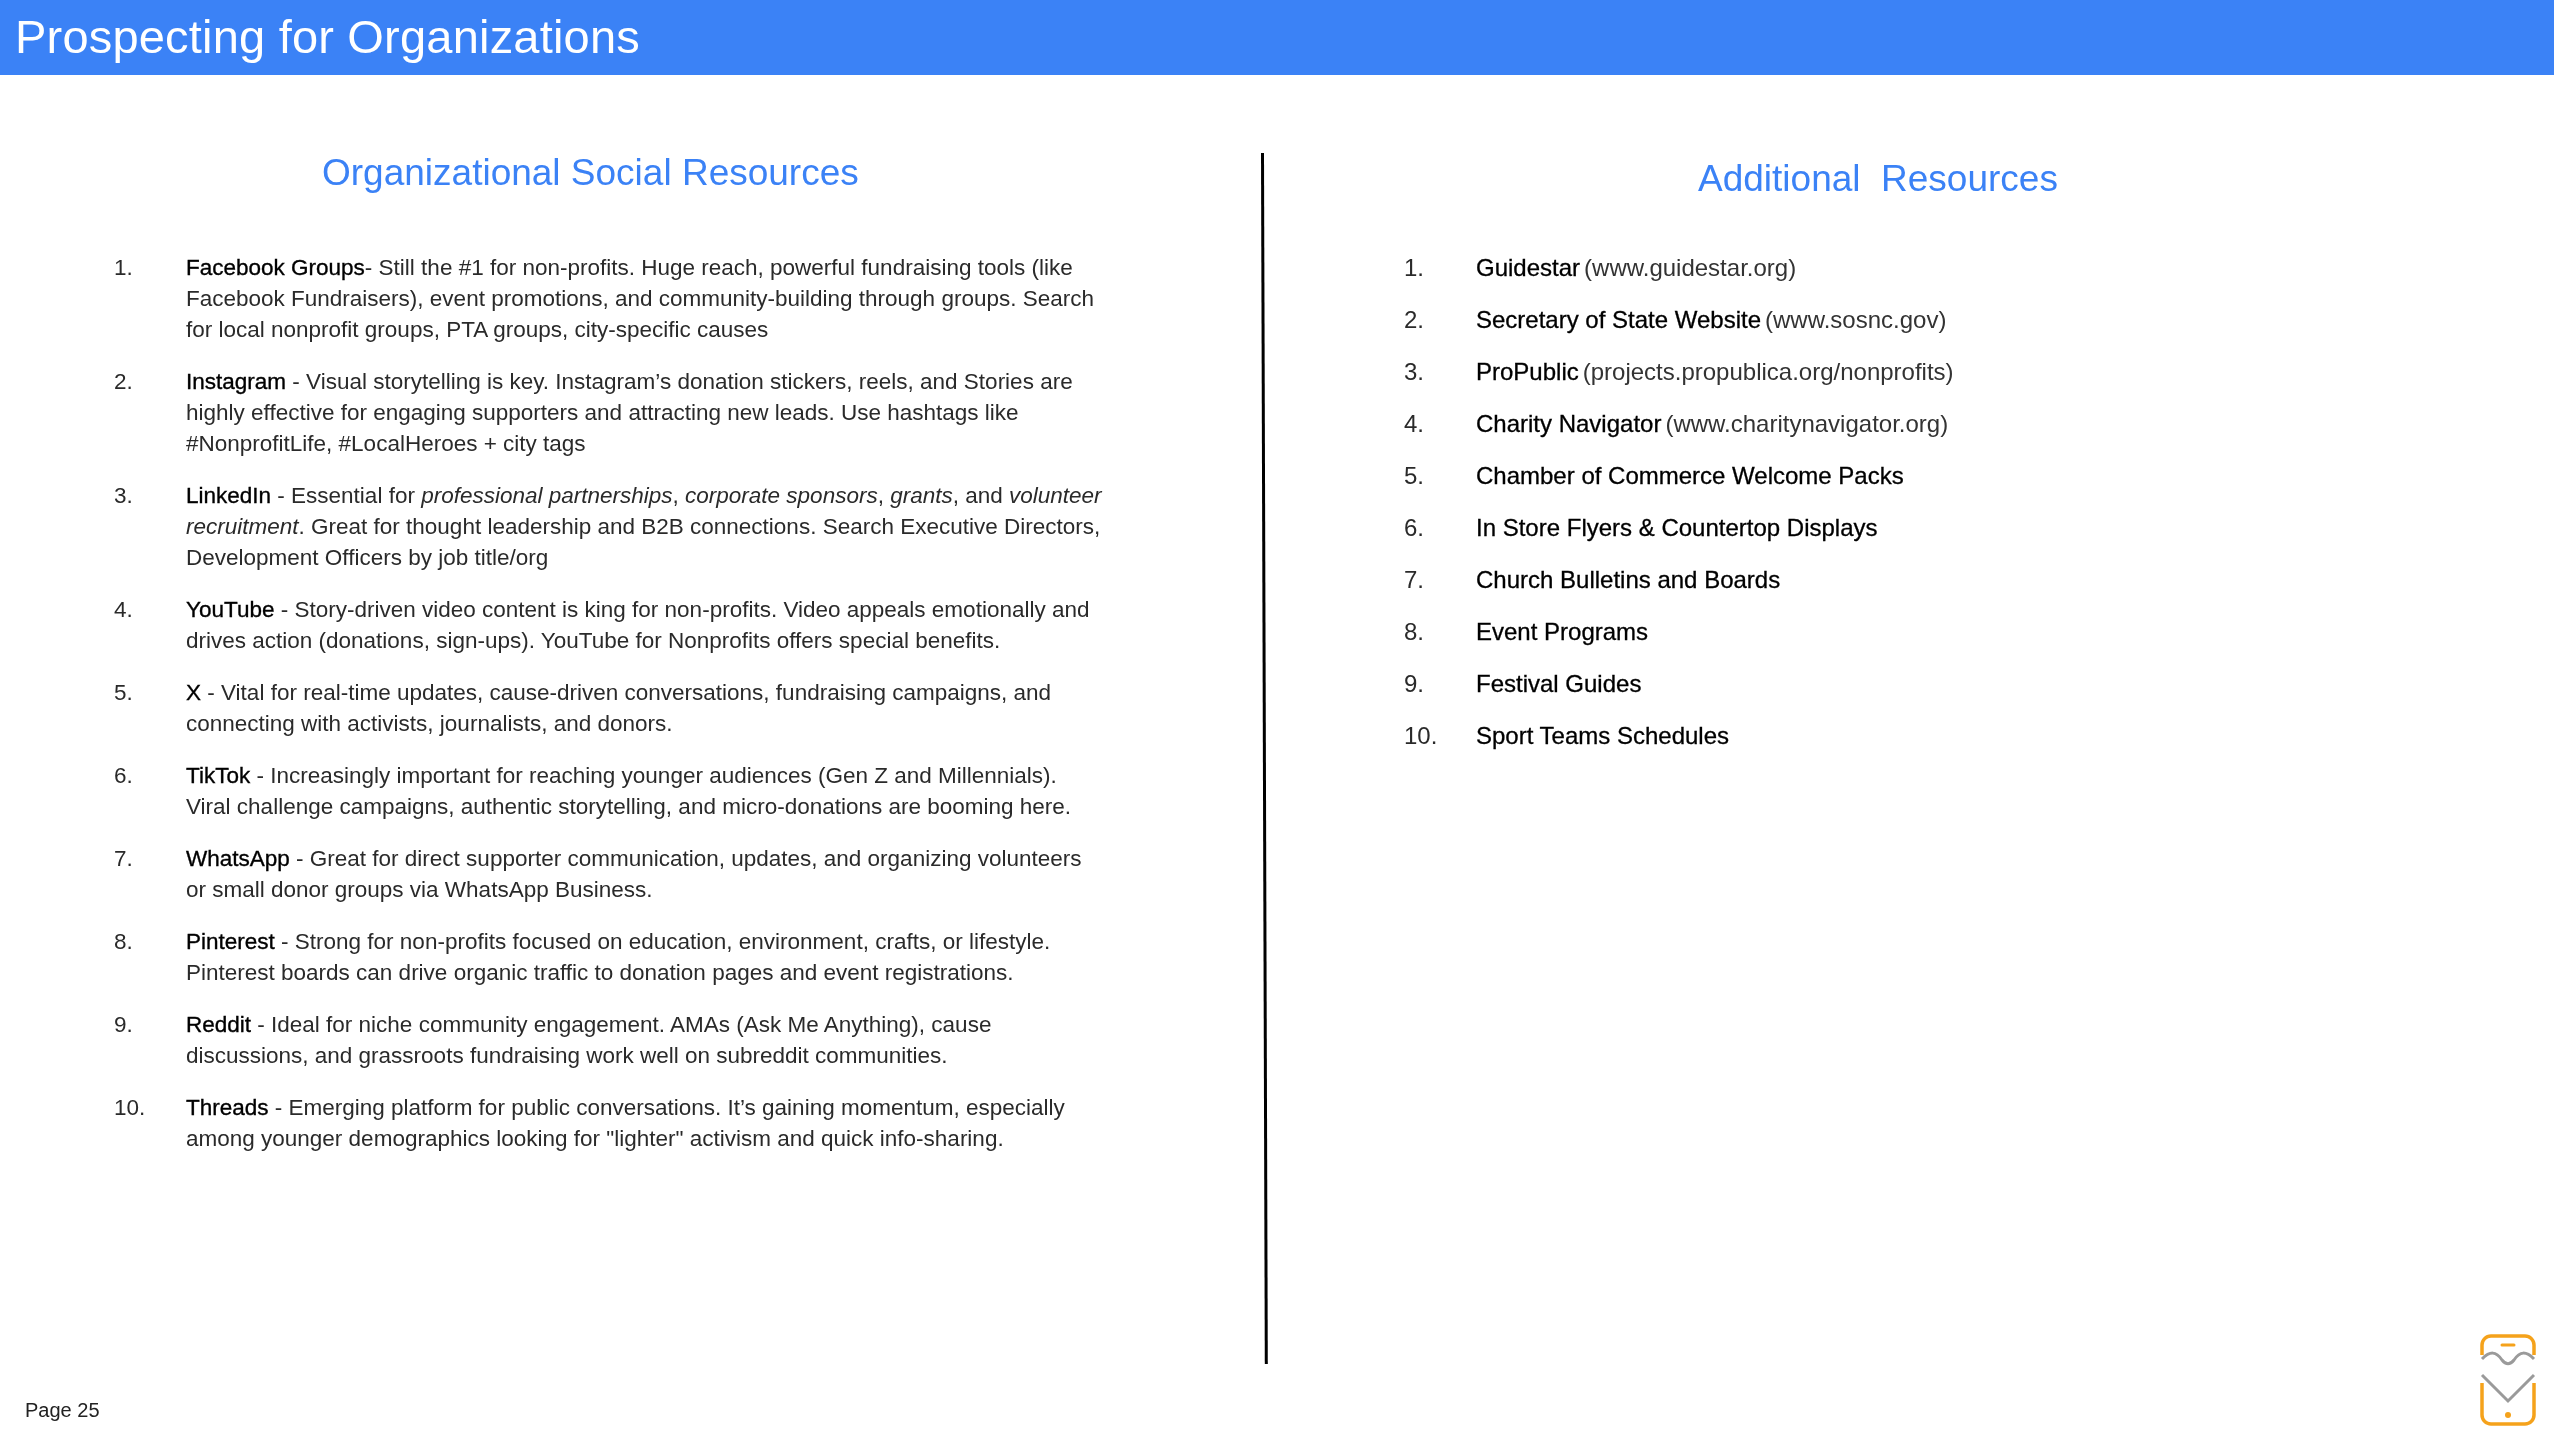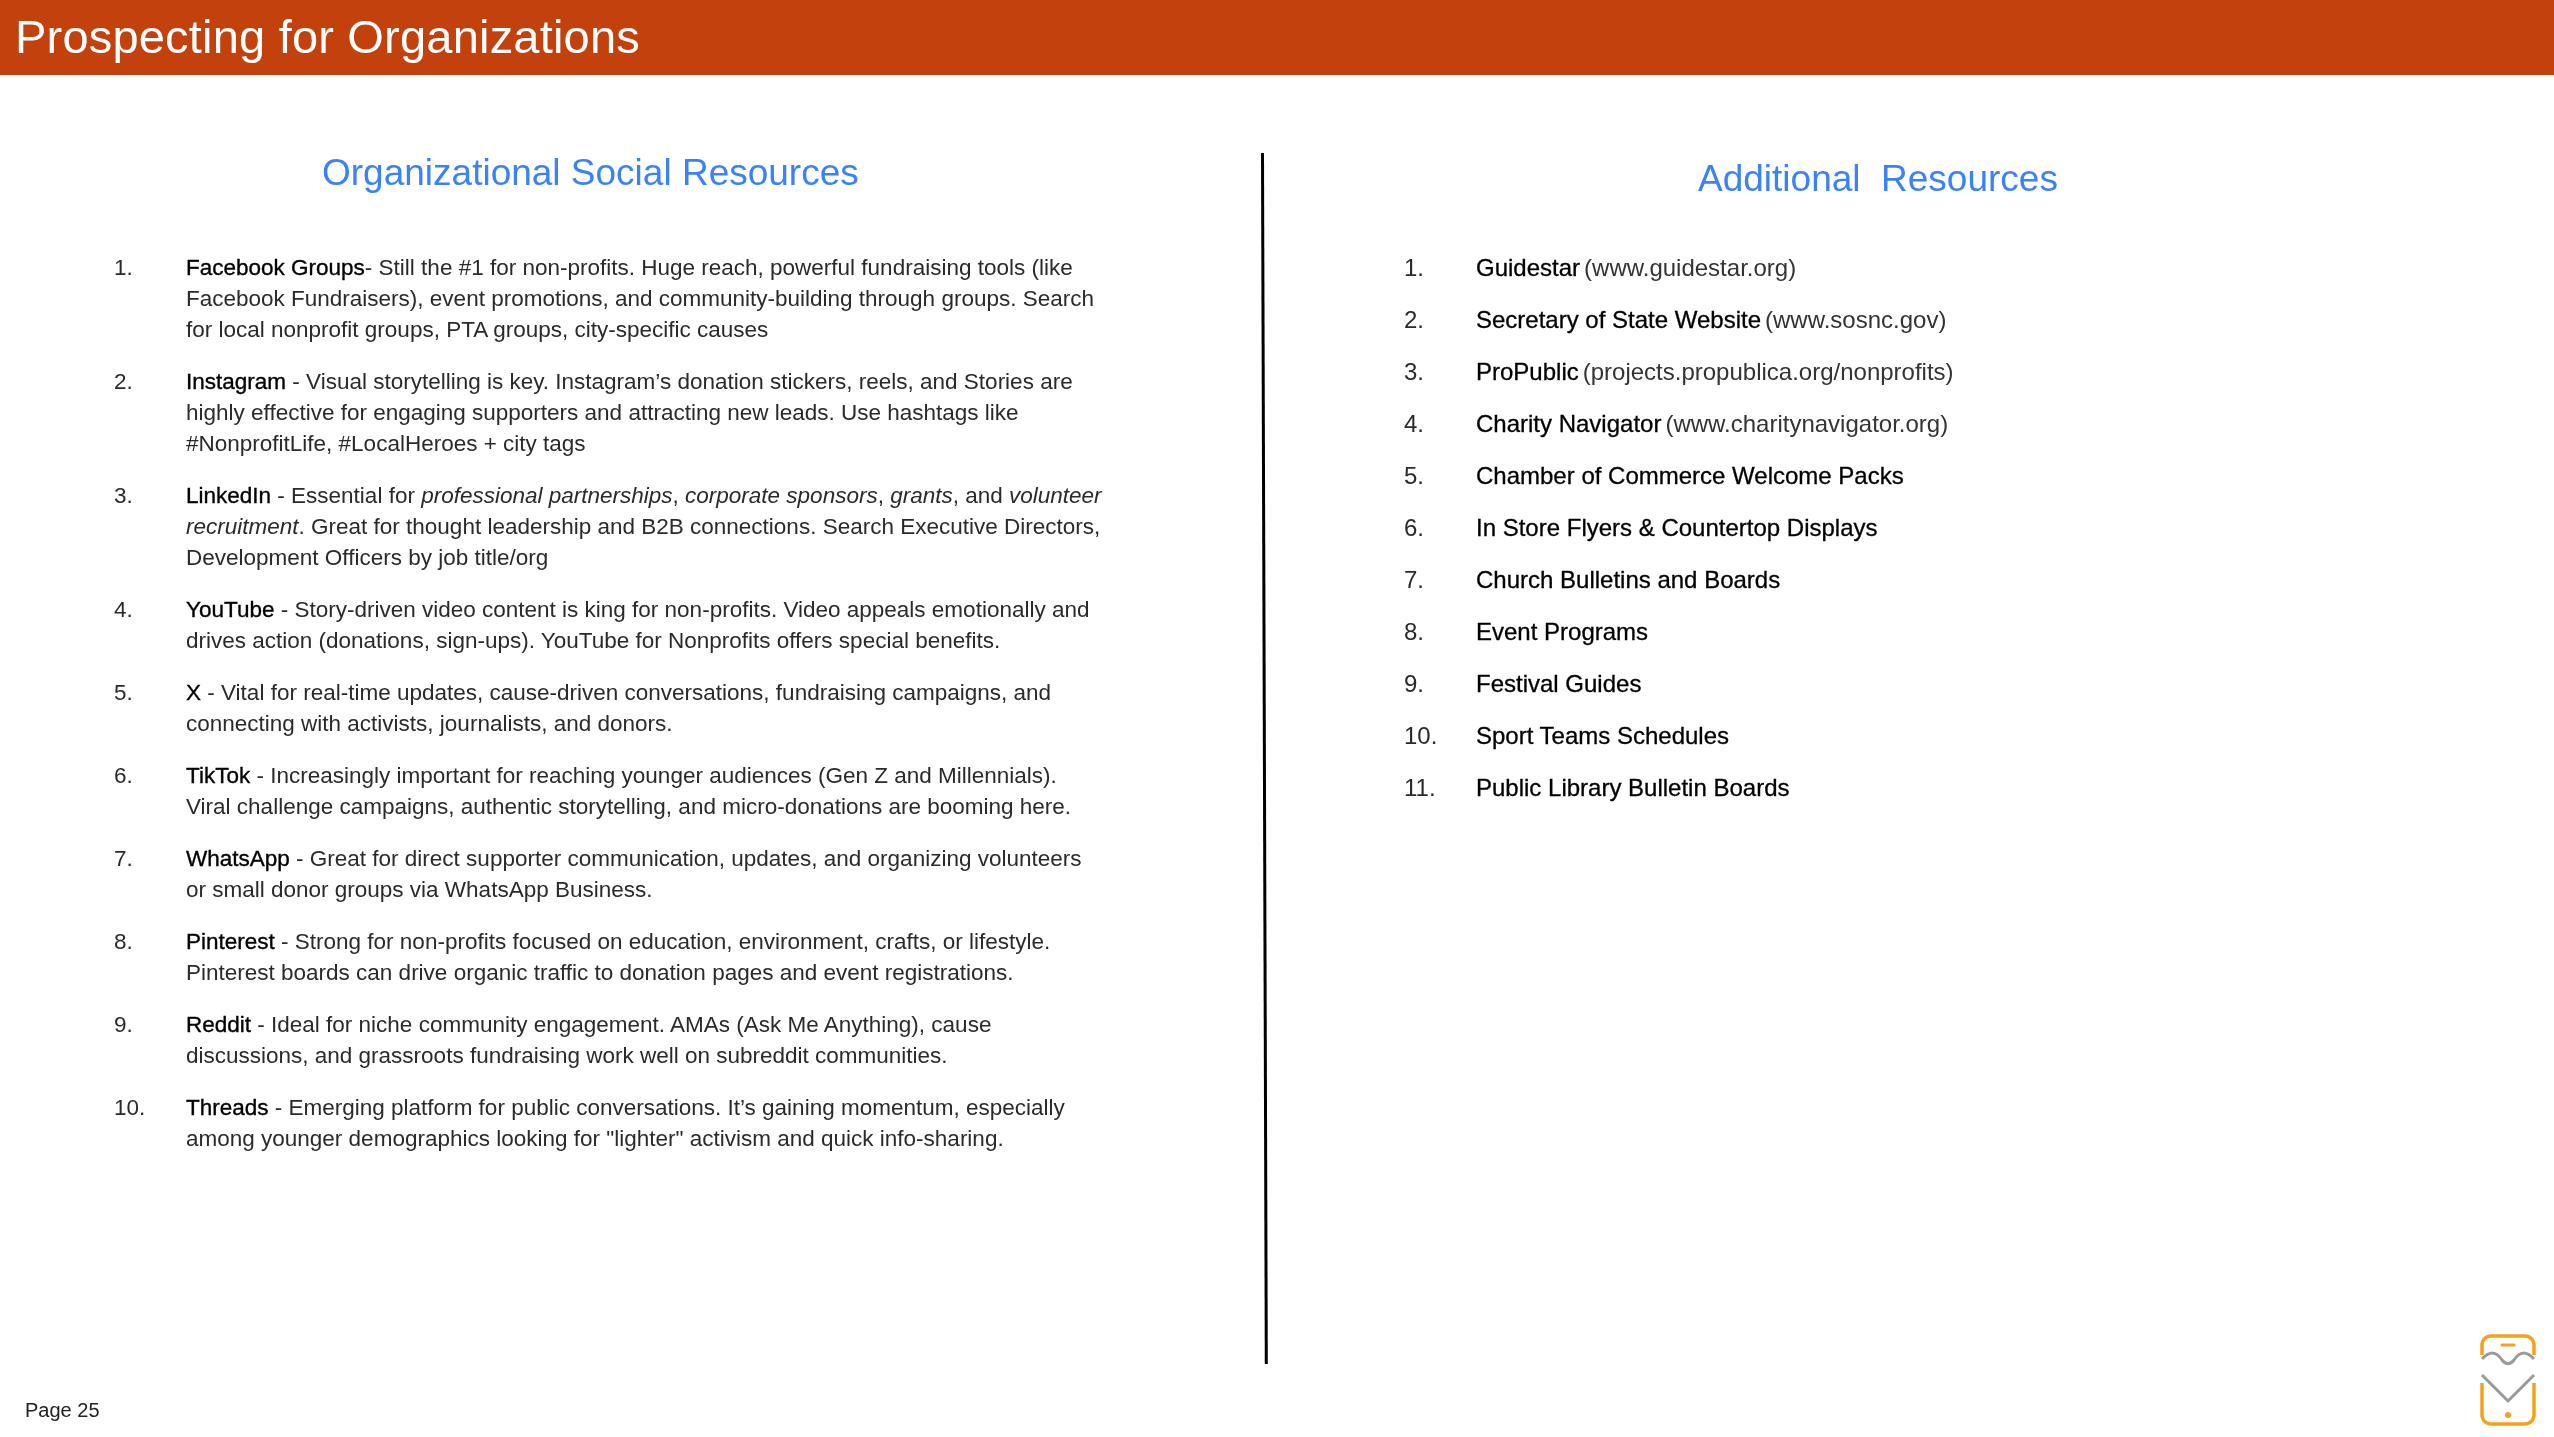--- a/index.html
+++ b/index.html
@@ -9,7 +9,7 @@
   }
   .header {
     position:absolute; left:0; top:0; width:2554px; height:75px;
-    background:#c2410c;
+    background:#3b82f6;
   }
   .header-title {
     position:absolute; left:15px; top:9px; font-size:47px; color:#ffffff;

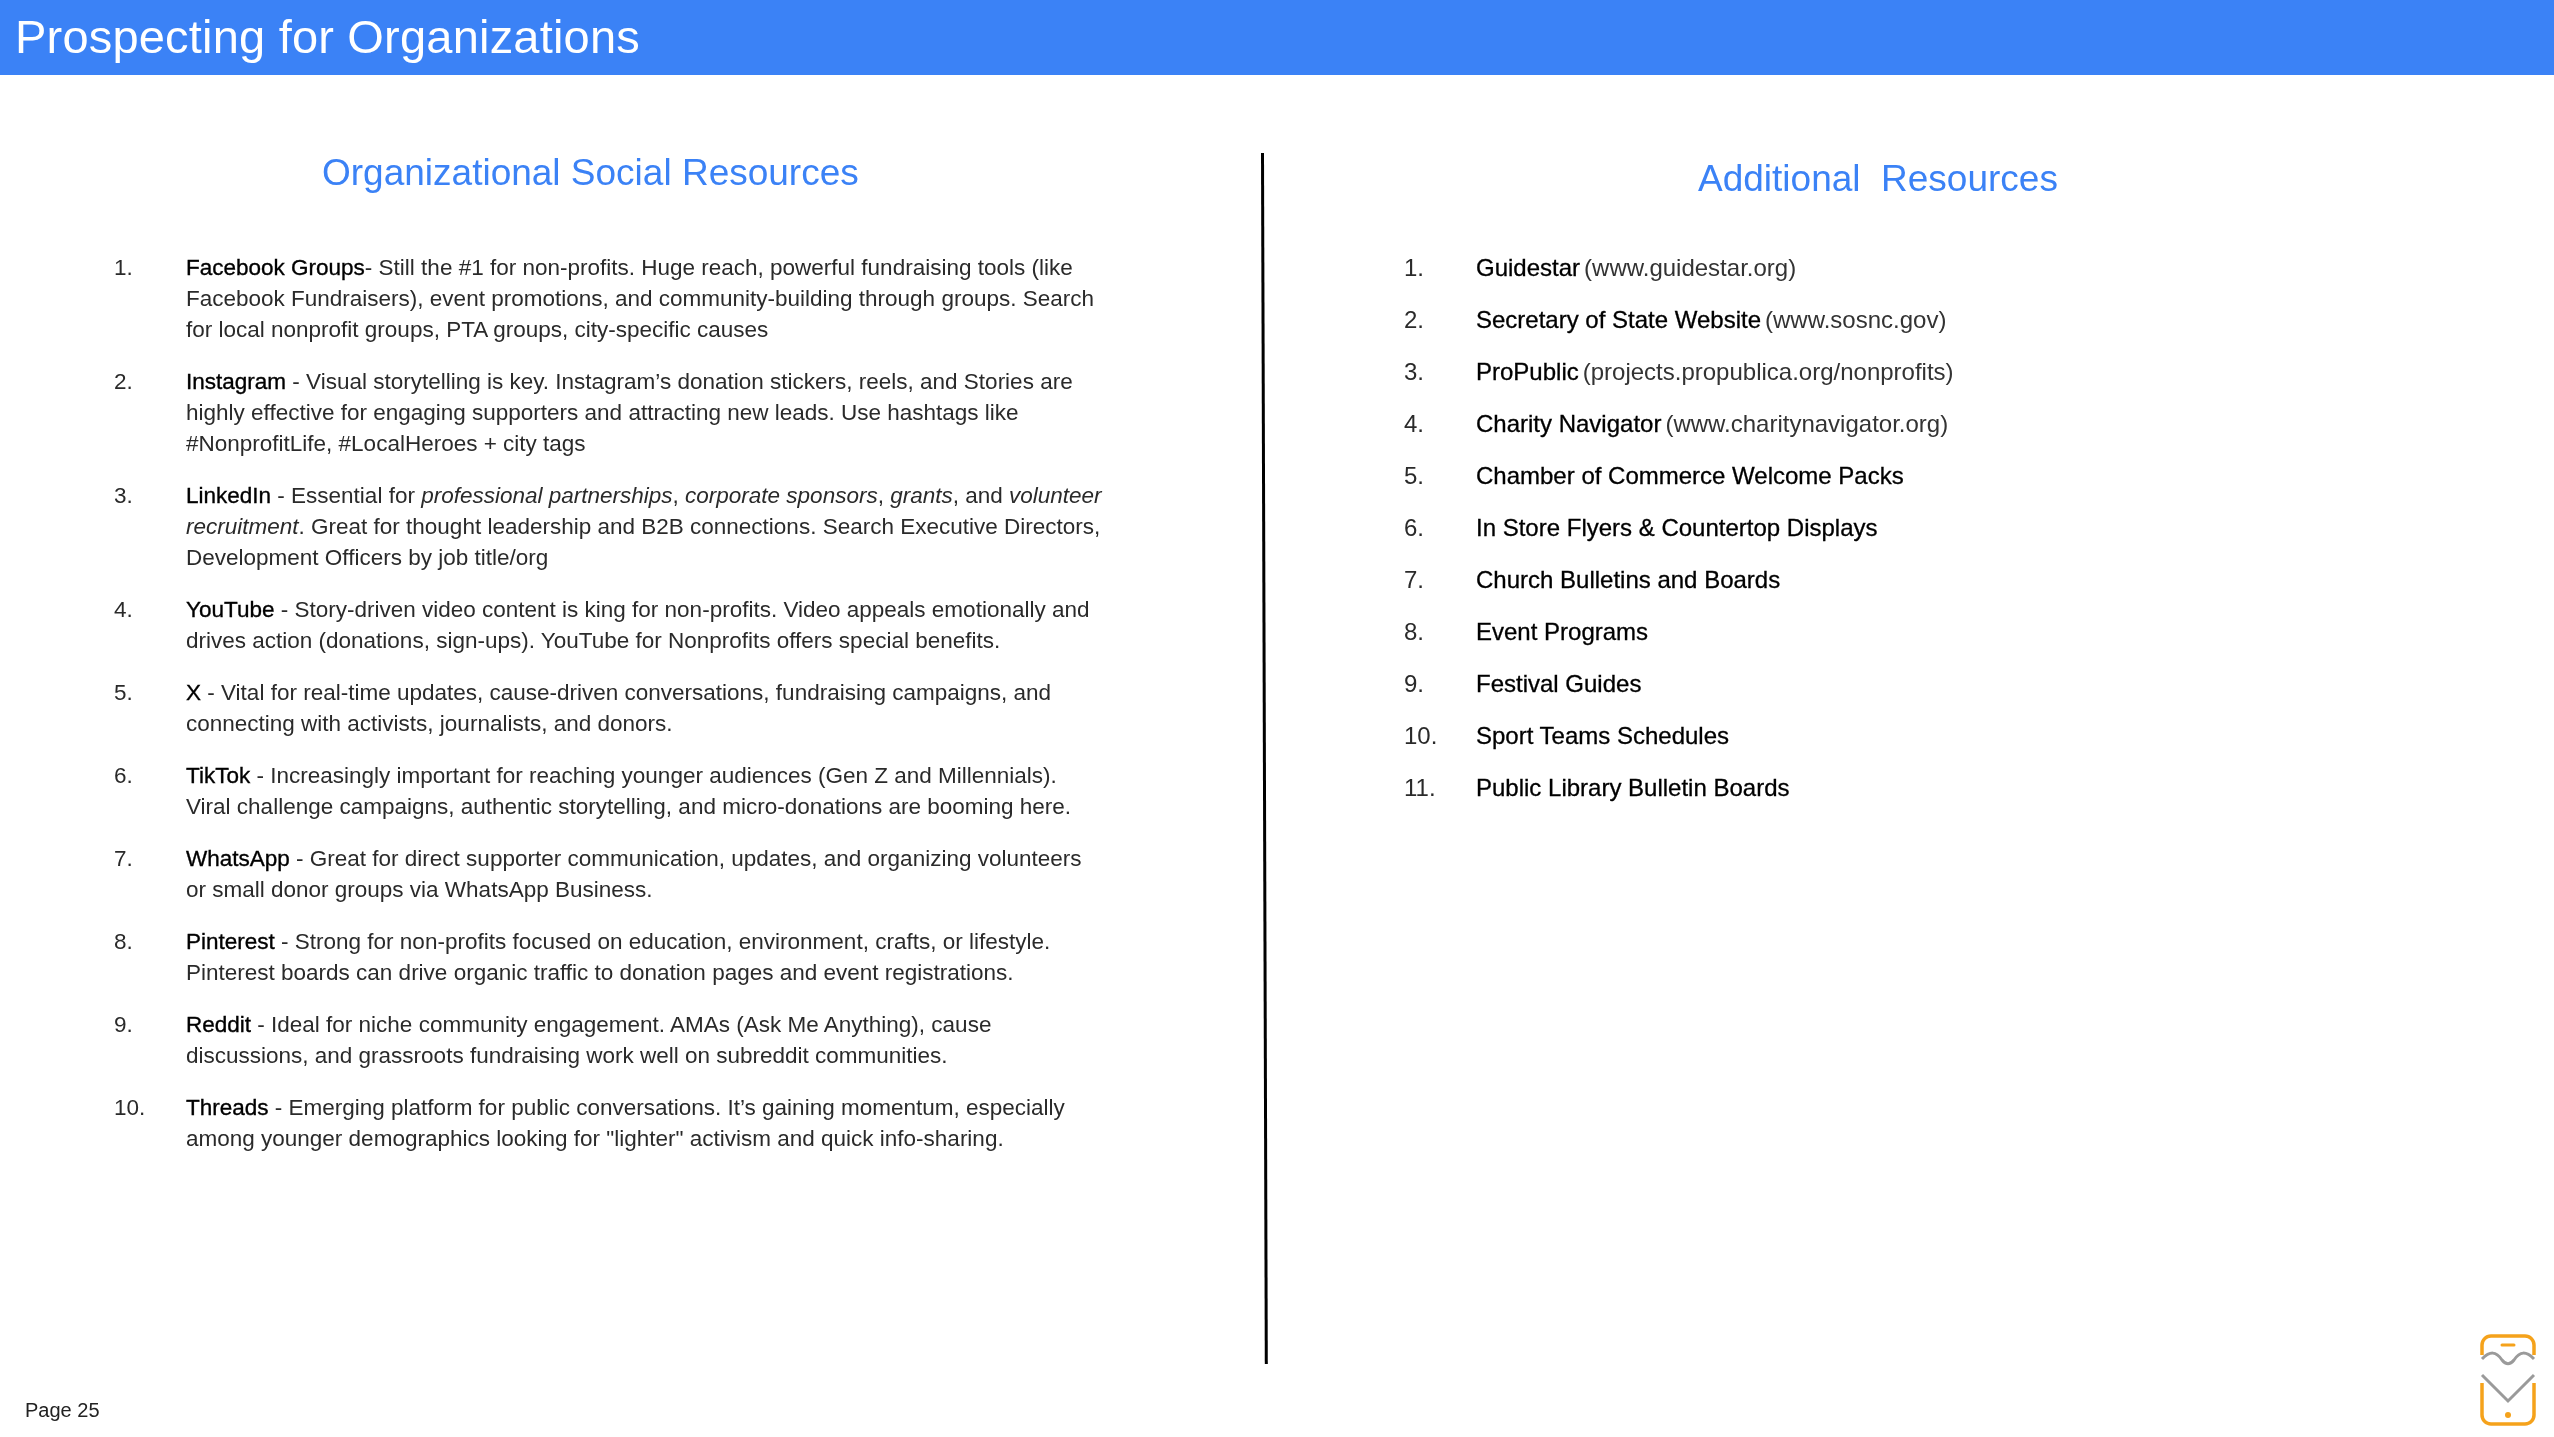--- a/index.html
+++ b/index.html
@@ -105,7 +105,6 @@
   <div class="right-item"><span class="num">8.</span><span class="name">Event Programs</span></div>
   <div class="right-item"><span class="num">9.</span><span class="name">Festival Guides</span></div>
   <div class="right-item"><span class="num">10.</span><span class="name">Sport Teams Schedules</span></div>
-  <div class="right-item"><span class="num">11.</span><span class="name">Public Library Bulletin Boards</span></div>
 </div>
 
 <div class="page-num">Page 25</div>

